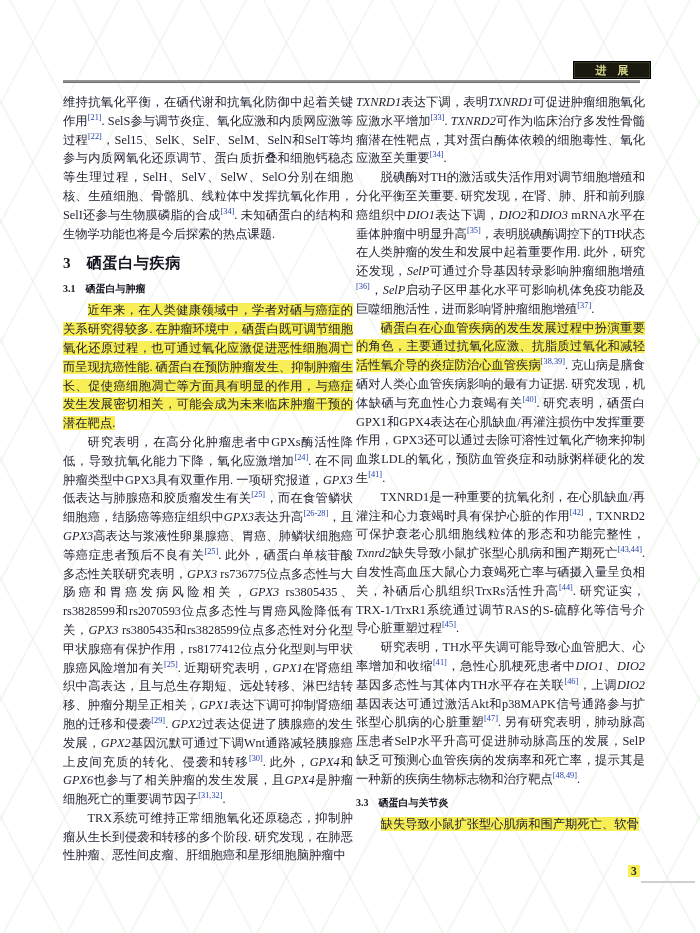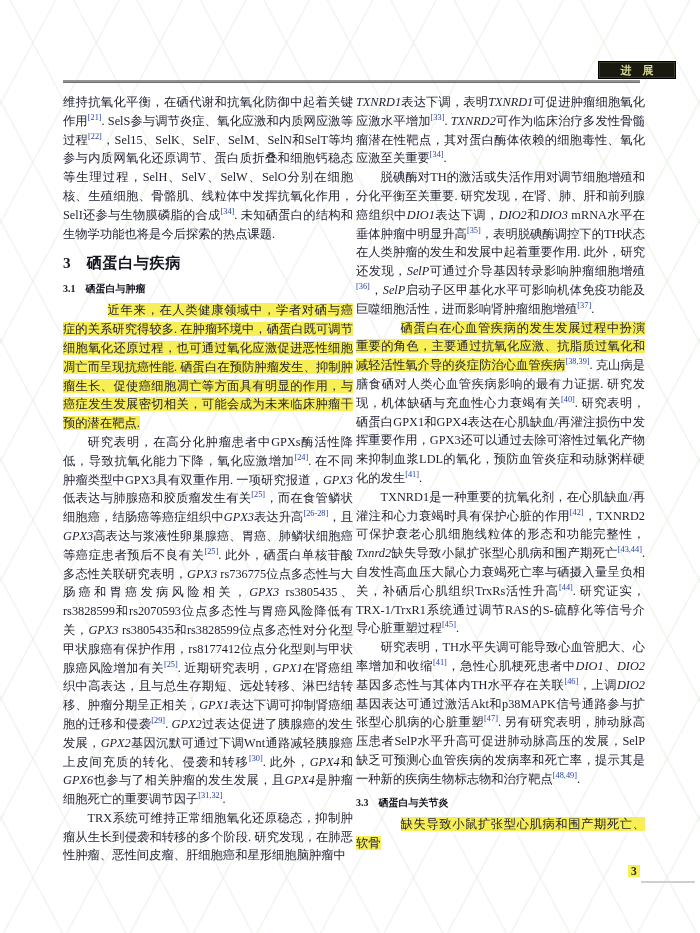--- a/index.html
+++ b/index.html
@@ -21,7 +21,7 @@
     background:#939393;border-bottom:1px solid #6e6e6e;
   }
   .progress-badge{
-    position:absolute;left:598px;top:61px;width:72px;height:16px;z-index:2;
+    position:absolute;left:573px;top:61px;width:72px;height:16px;z-index:2;
     background:var(--badge-bg,#191910);color:var(--badge-fg,#d9d98a);
     border:1px solid #000;box-shadow:inset 0 0 0 1px #3a3a26;
     display:flex;align-items:center;justify-content:center;

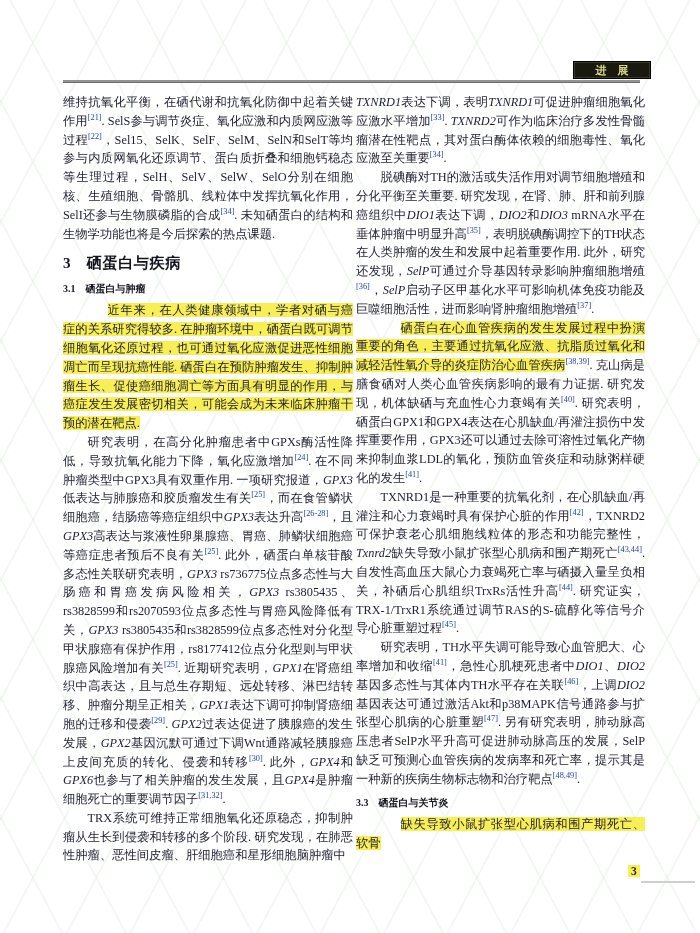--- a/index.html
+++ b/index.html
@@ -45,7 +45,7 @@
     margin:8px 0 5px 0;
   }
   .i{font-style:italic;}
-  .hl{background:var(--hl,#f8ef56);margin-left:20px;}
+  .hl{background:var(--hl,#f8ef56);}
   sup.sup{
     color:var(--sup,#2440a8);
     font-size:8.3px;line-height:0;vertical-align:super;

